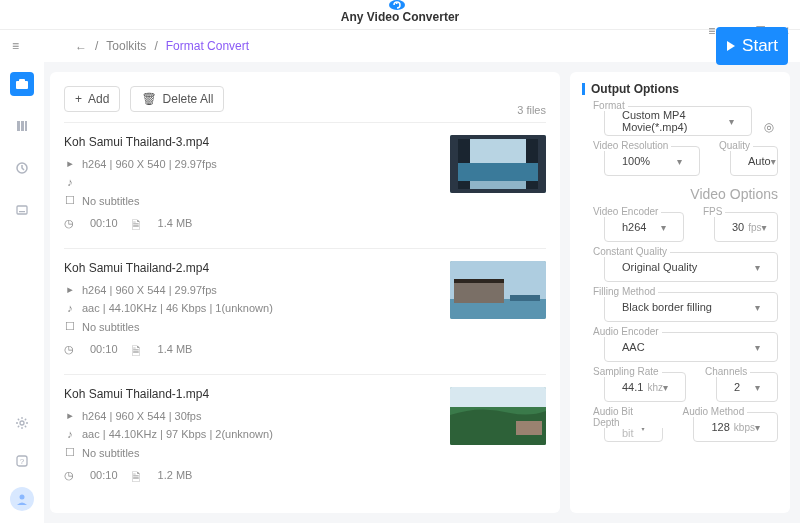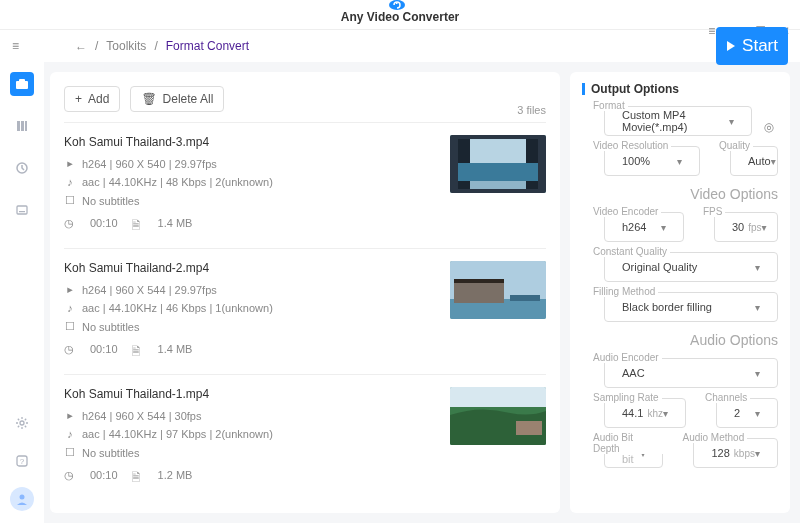--- a/index.html
+++ b/index.html
@@ -13,7 +13,7 @@
 .toolbar { height: 32px; background: #fff; display: flex; align-items: center; padding: 0 12px; }
 .toolbar .menu-icon { color: #888; margin-right: 16px; }
 .toolbar .nav { display: flex; align-items: center; gap: 8px; color: #888; font-size: 12px; margin-left: 40px; }
-.toolbar .nav .crumb-active { color: #4c1d95; }
+.toolbar .nav .crumb-active { color: #8b5cf6; }
 .toolbar .start-btn { margin-left: auto; background: #1a8cff; color: #fff; border: none; border-radius: 4px; height: 38px; padding: 0 10px; display: flex; align-items: center; gap: 6px; font-size: 17px; cursor: pointer; }
 .main { display: flex; height: calc(523px - 62px); }
 .sidebar { width: 44px; background: #fff; display: flex; flex-direction: column; align-items: center; padding-top: 10px; gap: 18px; }

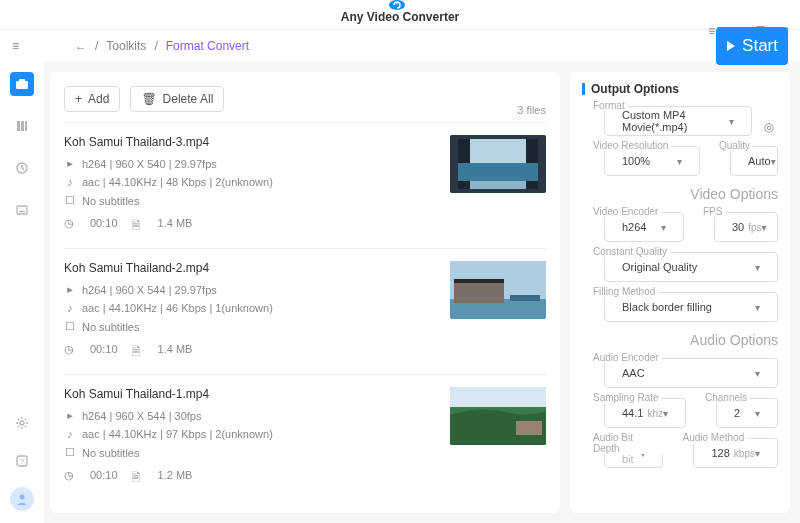--- a/index.html
+++ b/index.html
@@ -157,7 +157,6 @@
             </div>
           <div class="fline">
               <span class="ico">♪</span>
-              <span>aac | 44.10KHz | 48 Kbps | 2(unknown)</span>
             </div>
           <div class="fline">
               <span class="ico">☐</span>

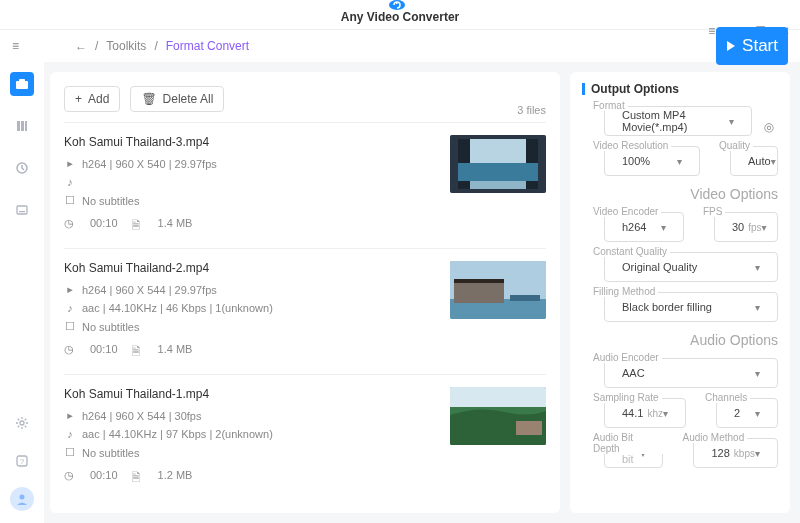--- a/index.html
+++ b/index.html
@@ -317,7 +317,6 @@
         </div>
       </div>
 
-      <div class="section-label">Audio Options</div>
 
       <div class="field-row">
         <div class="field">

